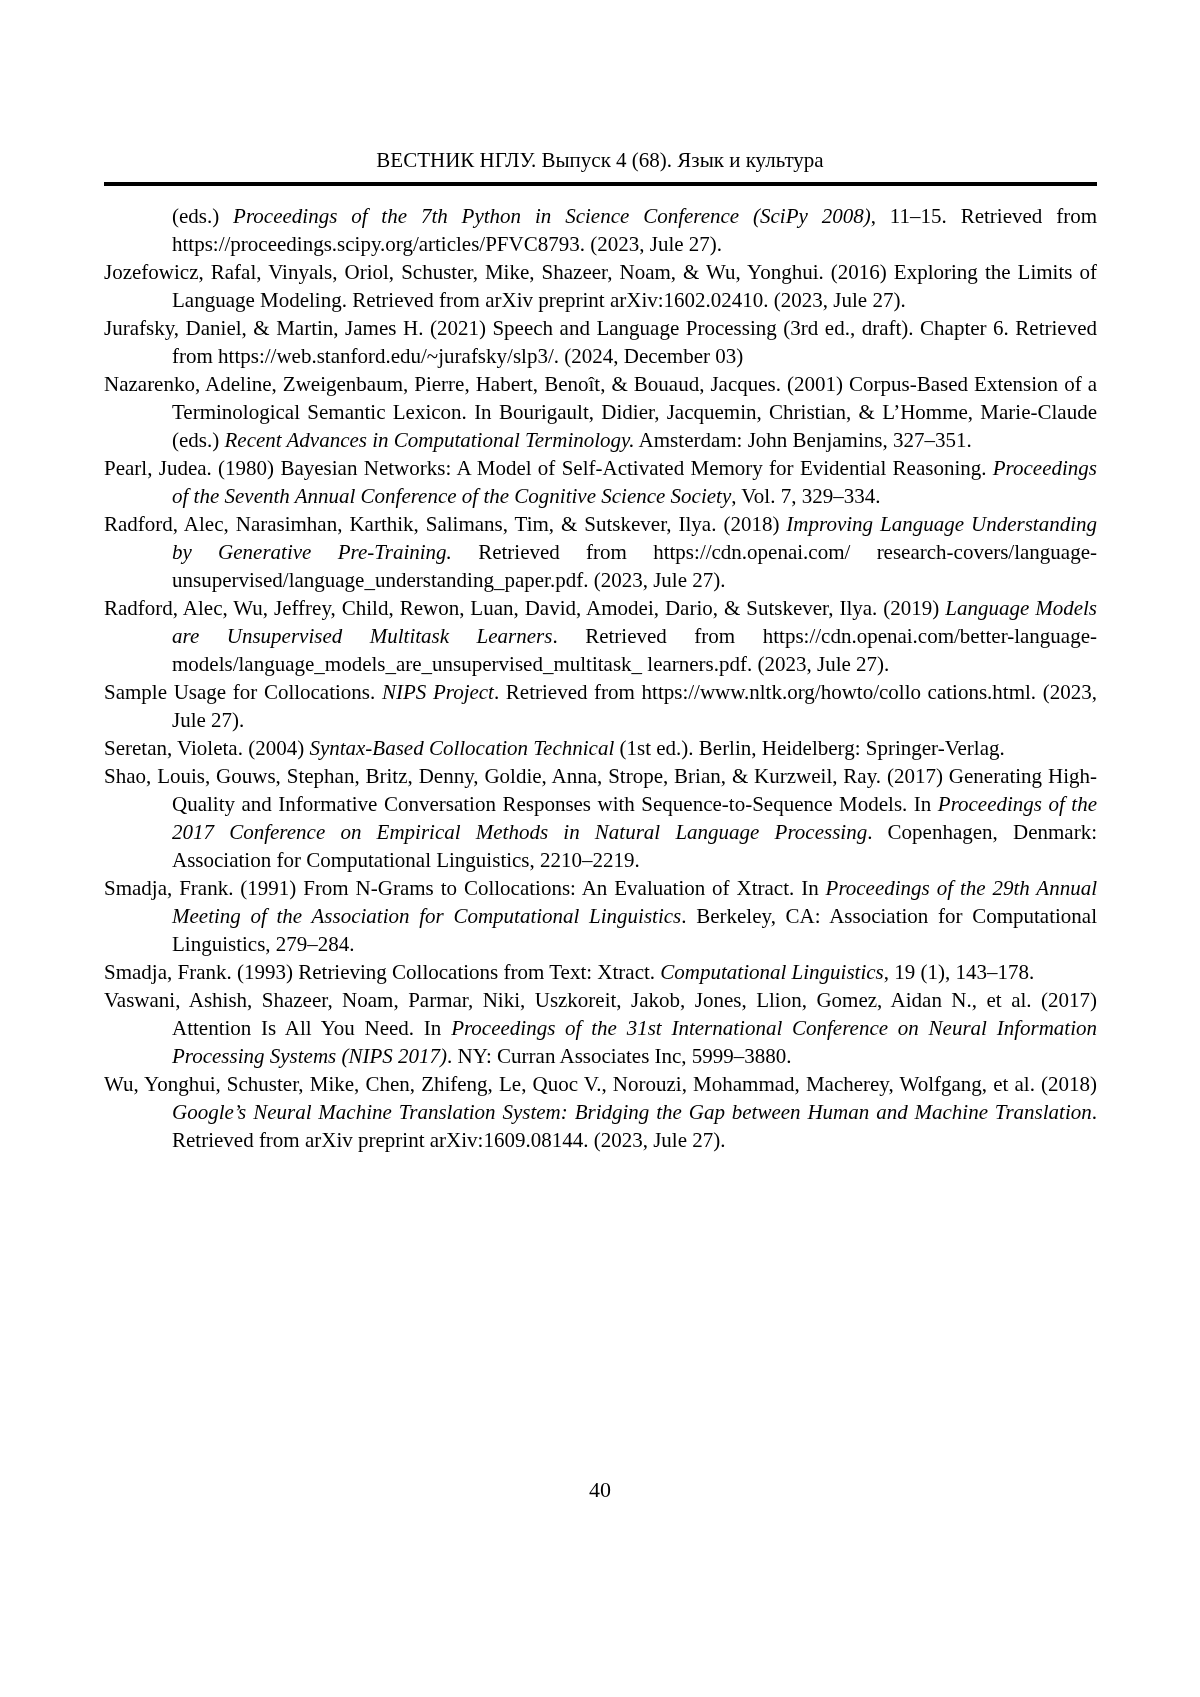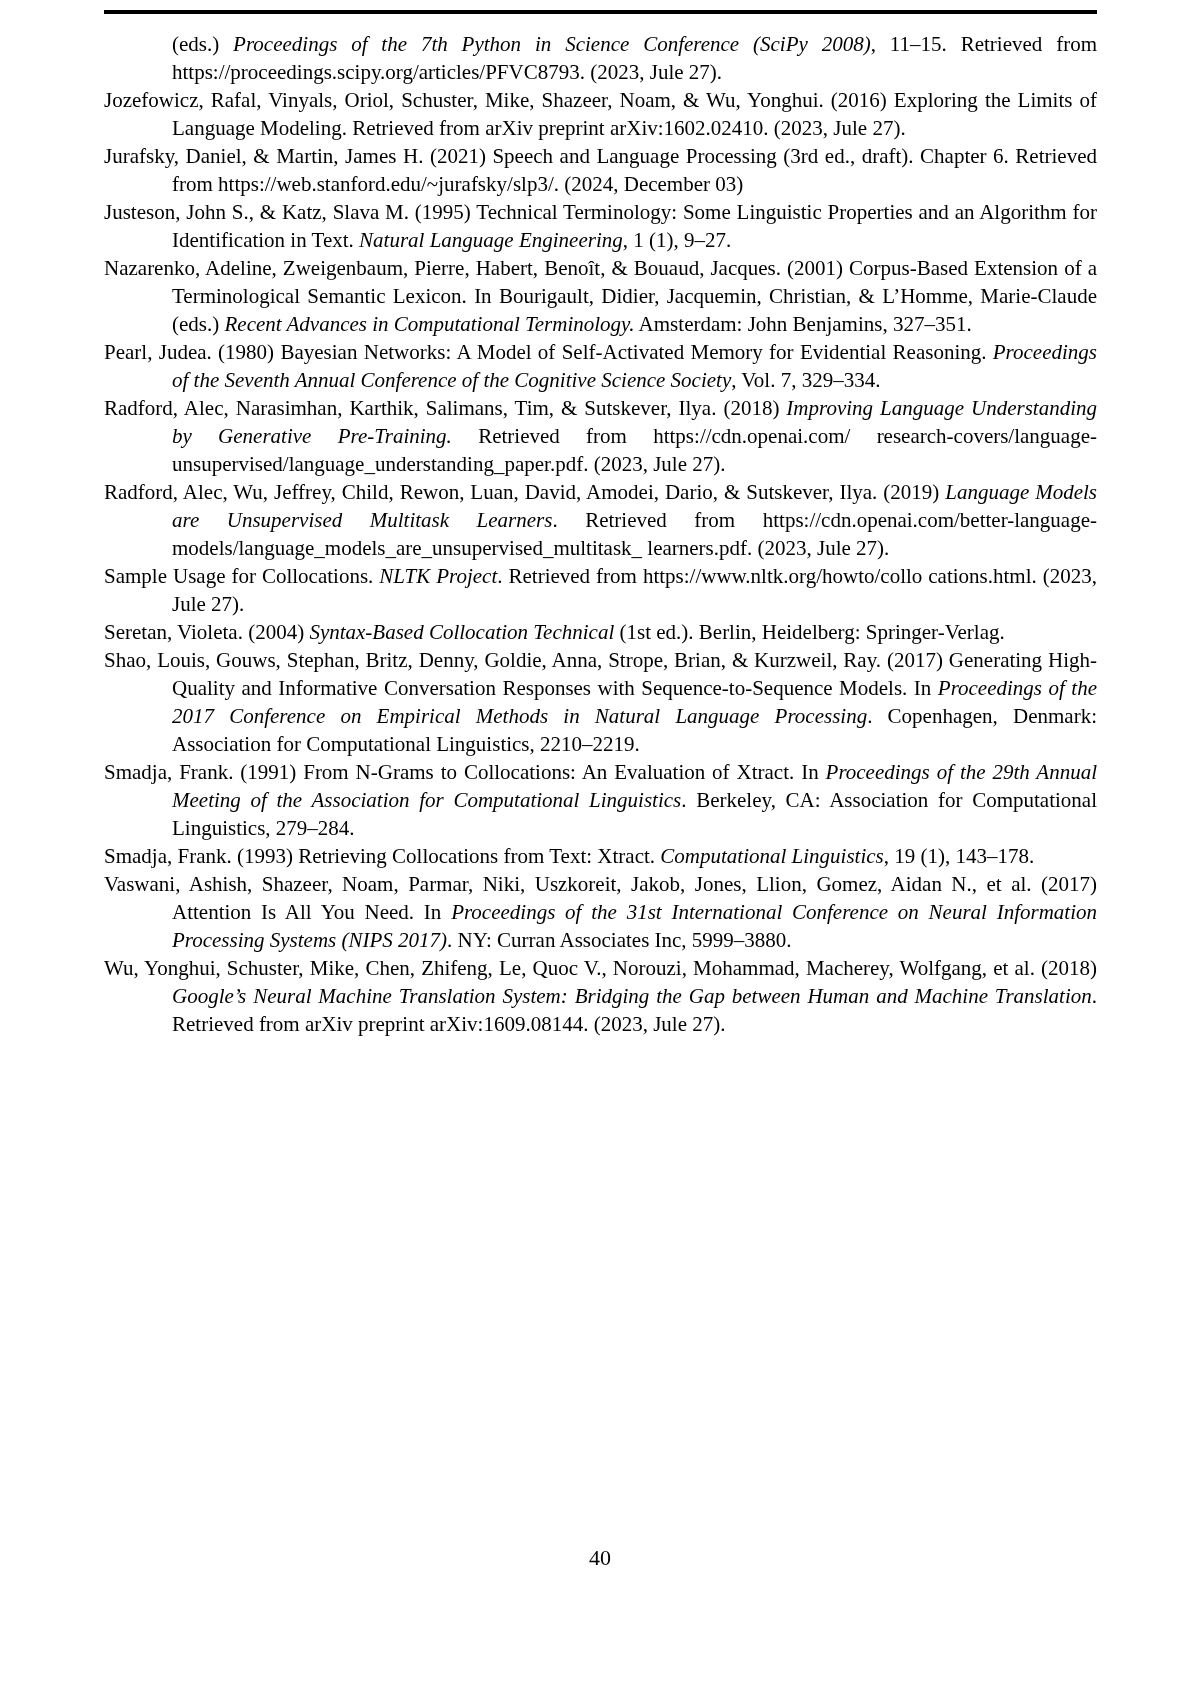--- a/index.html
+++ b/index.html
@@ -54,6 +54,7 @@
 <body>
 
 <div class="page">
+  <div class="journal-header">ВЕСТНИК НГЛУ. Выпуск 4 (68). Язык и культура</div>
   <div class="header-rule"></div>
   <div class="references">
       <p class="ref continuation"><span>(eds.) </span><span class="italic">Proceedings of the 7th Python in Science Conference (SciPy 2008)</span><span>, 11–15. Retrieved from https://proceedings.scipy.org/articles/PFVC8793. (2023, Jule 27).</span></p>

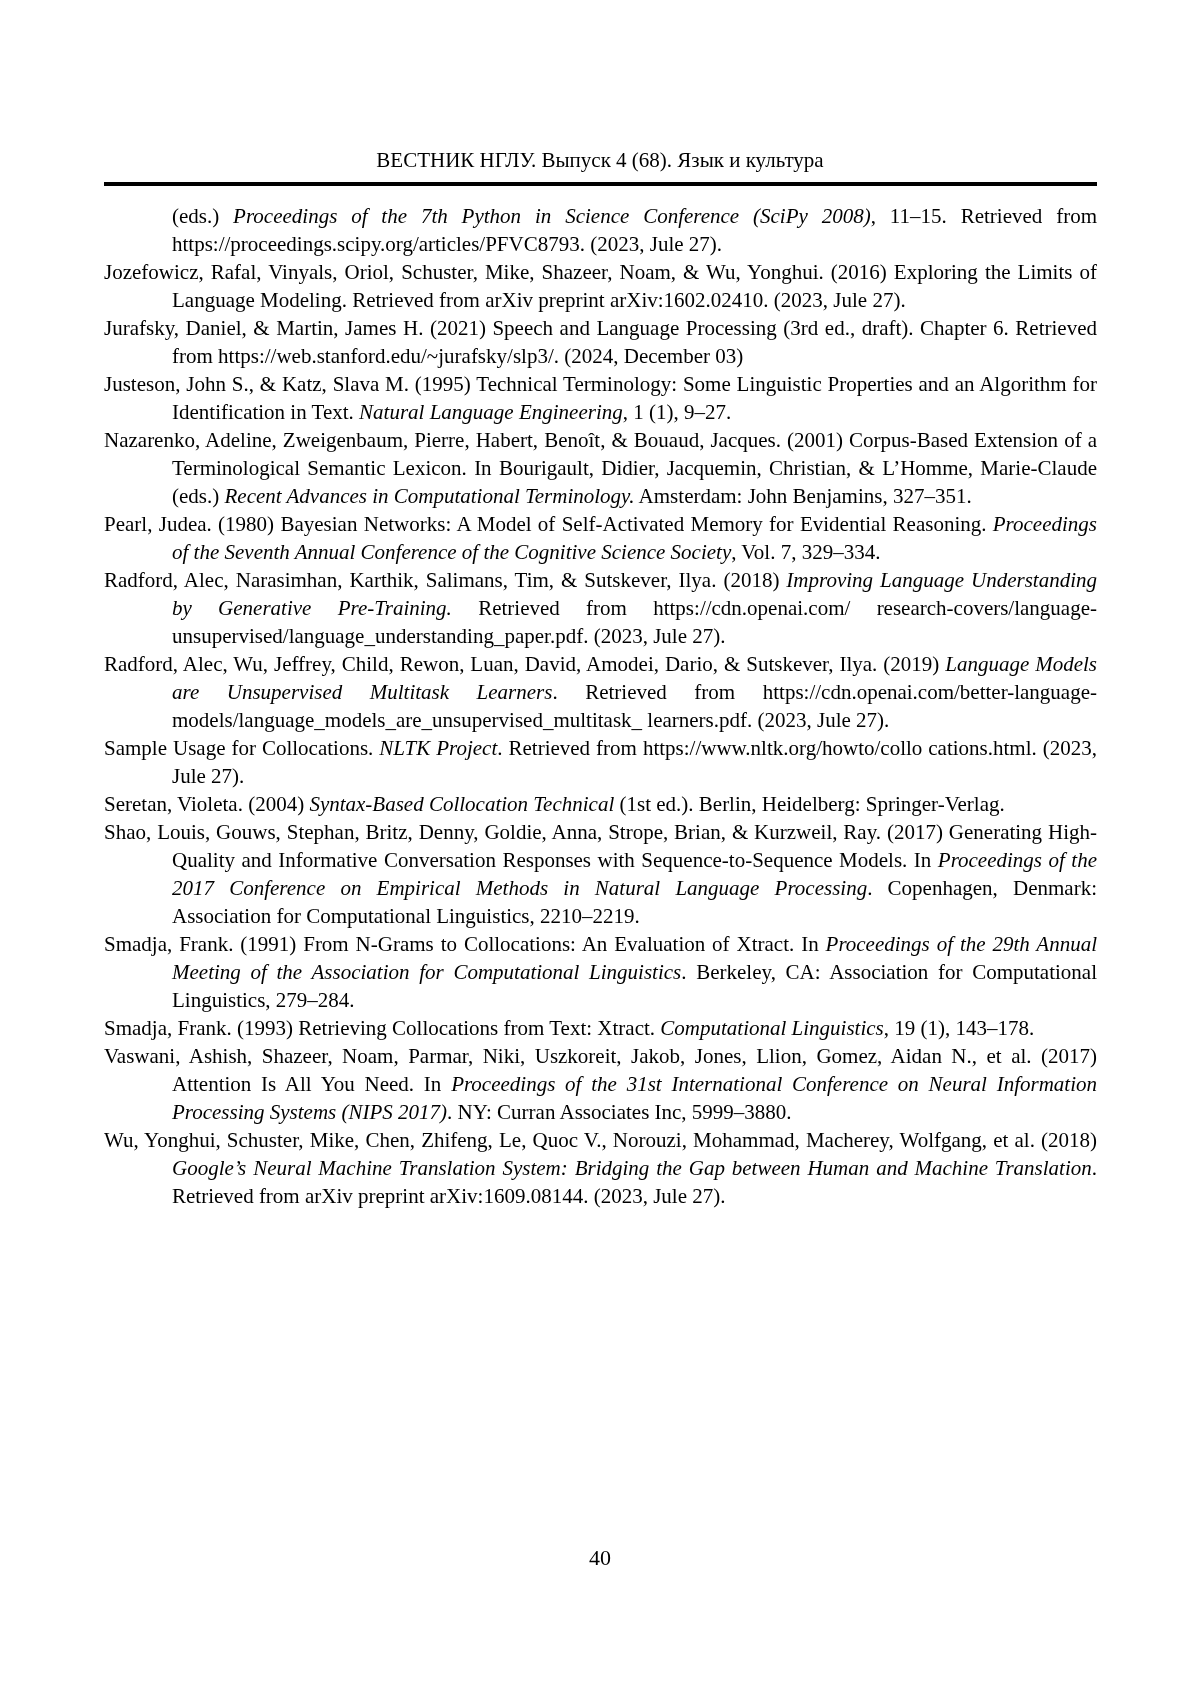--- a/index.html
+++ b/index.html
@@ -60,7 +60,6 @@
       <p class="ref continuation"><span>(eds.) </span><span class="italic">Proceedings of the 7th Python in Science Conference (SciPy 2008)</span><span>, 11–15. Retrieved from https://proceedings.scipy.org/articles/PFVC8793. (2023, Jule 27).</span></p>
       <p class="ref"><span>Jozefowicz, Rafal, Vinyals, Oriol, Schuster, Mike, Shazeer, Noam, &amp; Wu, Yonghui. (2016) Exploring the Limits of Language Modeling. Retrieved from arXiv preprint arXiv:1602.02410. (2023, Jule 27).</span></p>
       <p class="ref"><span>Jurafsky, Daniel, &amp; Martin, James H. (2021) Speech and Language Processing (3rd ed., draft). Chapter 6. Retrieved from https://web.stanford.edu/~jurafsky/slp3/. (2024, December 03)</span></p>
-      <p class="ref"><span>Justeson, John S., &amp; Katz, Slava M. (1995) Technical Terminology: Some Linguistic Properties and an Algorithm for Identification in Text. </span><span class="italic">Natural Language Engineering</span><span>, 1 (1), 9–27.</span></p>
       <p class="ref"><span>Nazarenko, Adeline, Zweigenbaum, Pierre, Habert, Benoît, &amp; Bouaud, Jacques. (2001) Corpus-Based Extension of a Terminological Semantic Lexicon. In Bourigault, Didier, Jacquemin, Christian, &amp; L’Homme, Marie-Claude (eds.) </span><span class="italic">Recent Advances in Computational Terminology.</span><span> Amsterdam: John Benjamins, 327–351.</span></p>
       <p class="ref"><span>Pearl, Judea. (1980) Bayesian Networks: A Model of Self-Activated Memory for Evidential Reasoning. </span><span class="italic">Proceedings of the Seventh Annual Conference of the Cognitive Science Society</span><span>, Vol. 7, 329–334.</span></p>
       <p class="ref"><span>Radford, Alec, Narasimhan, Karthik, Salimans, Tim, &amp; Sutskever, Ilya. (2018) </span><span class="italic">Improving Language Understanding by Generative Pre-Training.</span><span> Retrieved from https://cdn.openai.com/ research-covers/language-unsupervised/language_understanding_paper.pdf. (2023, Jule 27).</span></p>

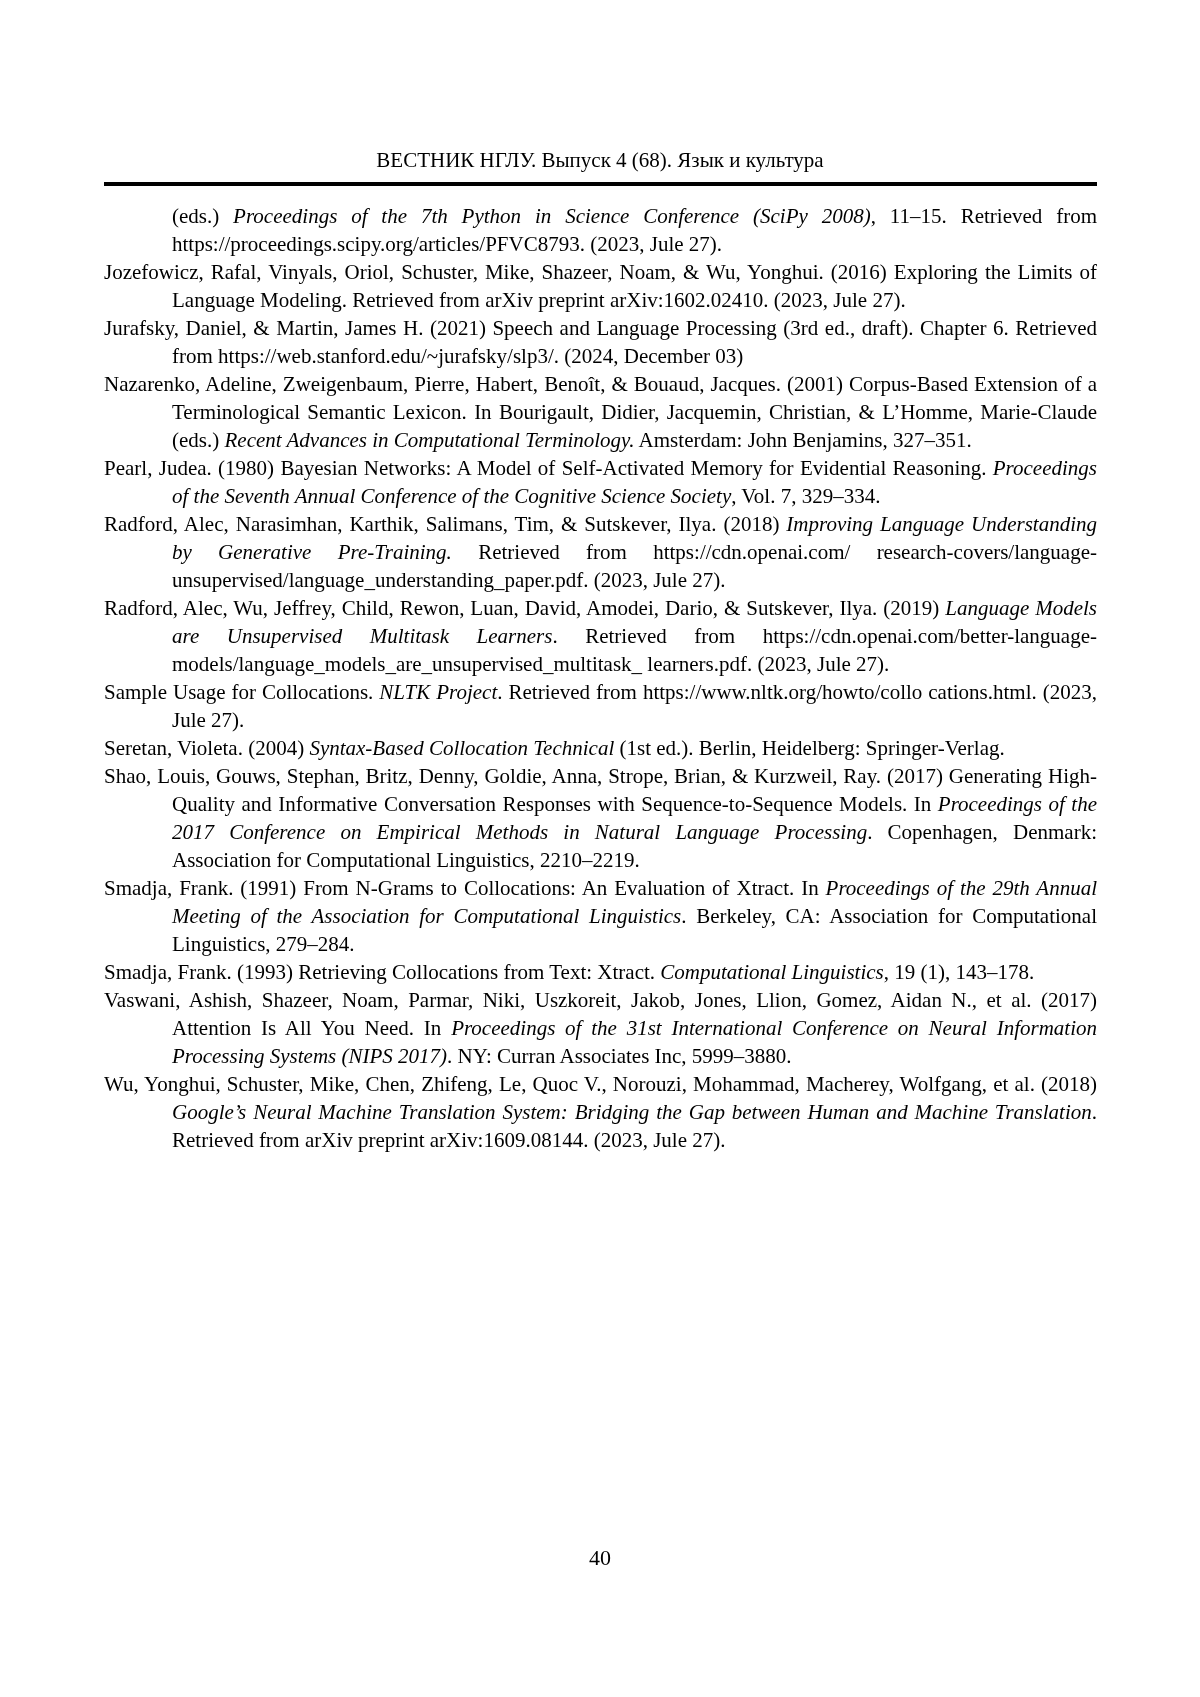--- a/index.html
+++ b/index.html
@@ -64,7 +64,7 @@
       <p class="ref"><span>Pearl, Judea. (1980) Bayesian Networks: A Model of Self-Activated Memory for Evidential Reasoning. </span><span class="italic">Proceedings of the Seventh Annual Conference of the Cognitive Science Society</span><span>, Vol. 7, 329–334.</span></p>
       <p class="ref"><span>Radford, Alec, Narasimhan, Karthik, Salimans, Tim, &amp; Sutskever, Ilya. (2018) </span><span class="italic">Improving Language Understanding by Generative Pre-Training.</span><span> Retrieved from https://cdn.openai.com/ research-covers/language-unsupervised/language_understanding_paper.pdf. (2023, Jule 27).</span></p>
       <p class="ref"><span>Radford, Alec, Wu, Jeffrey, Child, Rewon, Luan, David, Amodei, Dario, &amp; Sutskever, Ilya. (2019) </span><span class="italic">Language Models are Unsupervised Multitask Learners</span><span>. Retrieved from https://cdn.openai.com/better-language-models/language_models_are_unsupervised_multitask_ learners.pdf. (2023, Jule 27).</span></p>
-      <p class="ref"><span>Sample Usage for Collocations. </span><span class="italic">NLTK Project</span><span>. Retrieved from https://www.nltk.org/howto/collo cations.html. (2023, Jule 27).</span></p>
+      <p class="ref"><span>Sample Usage for Collocations. </span><span class="italic">NIPS Project</span><span>. Retrieved from https://www.nltk.org/howto/collo cations.html. (2023, Jule 27).</span></p>
       <p class="ref"><span>Seretan, Violeta. (2004) </span><span class="italic">Syntax-Based Collocation Technical</span><span> (1st ed.). Berlin, Heidelberg: Springer-Verlag.</span></p>
       <p class="ref"><span>Shao, Louis, Gouws, Stephan, Britz, Denny, Goldie, Anna, Strope, Brian, &amp; Kurzweil, Ray. (2017) Generating High-Quality and Informative Conversation Responses with Sequence-to-Sequence Models. In </span><span class="italic">Proceedings of the 2017 Conference on Empirical Methods in Natural Language Processing</span><span>. Copenhagen, Denmark: Association for Computational Linguistics, 2210–2219.</span></p>
       <p class="ref"><span>Smadja, Frank. (1991) From N-Grams to Collocations: An Evaluation of Xtract. In </span><span class="italic">Proceedings of the 29th Annual Meeting of the Association for Computational Linguistics</span><span>. Berkeley, CA: Association for Computational Linguistics, 279–284.</span></p>

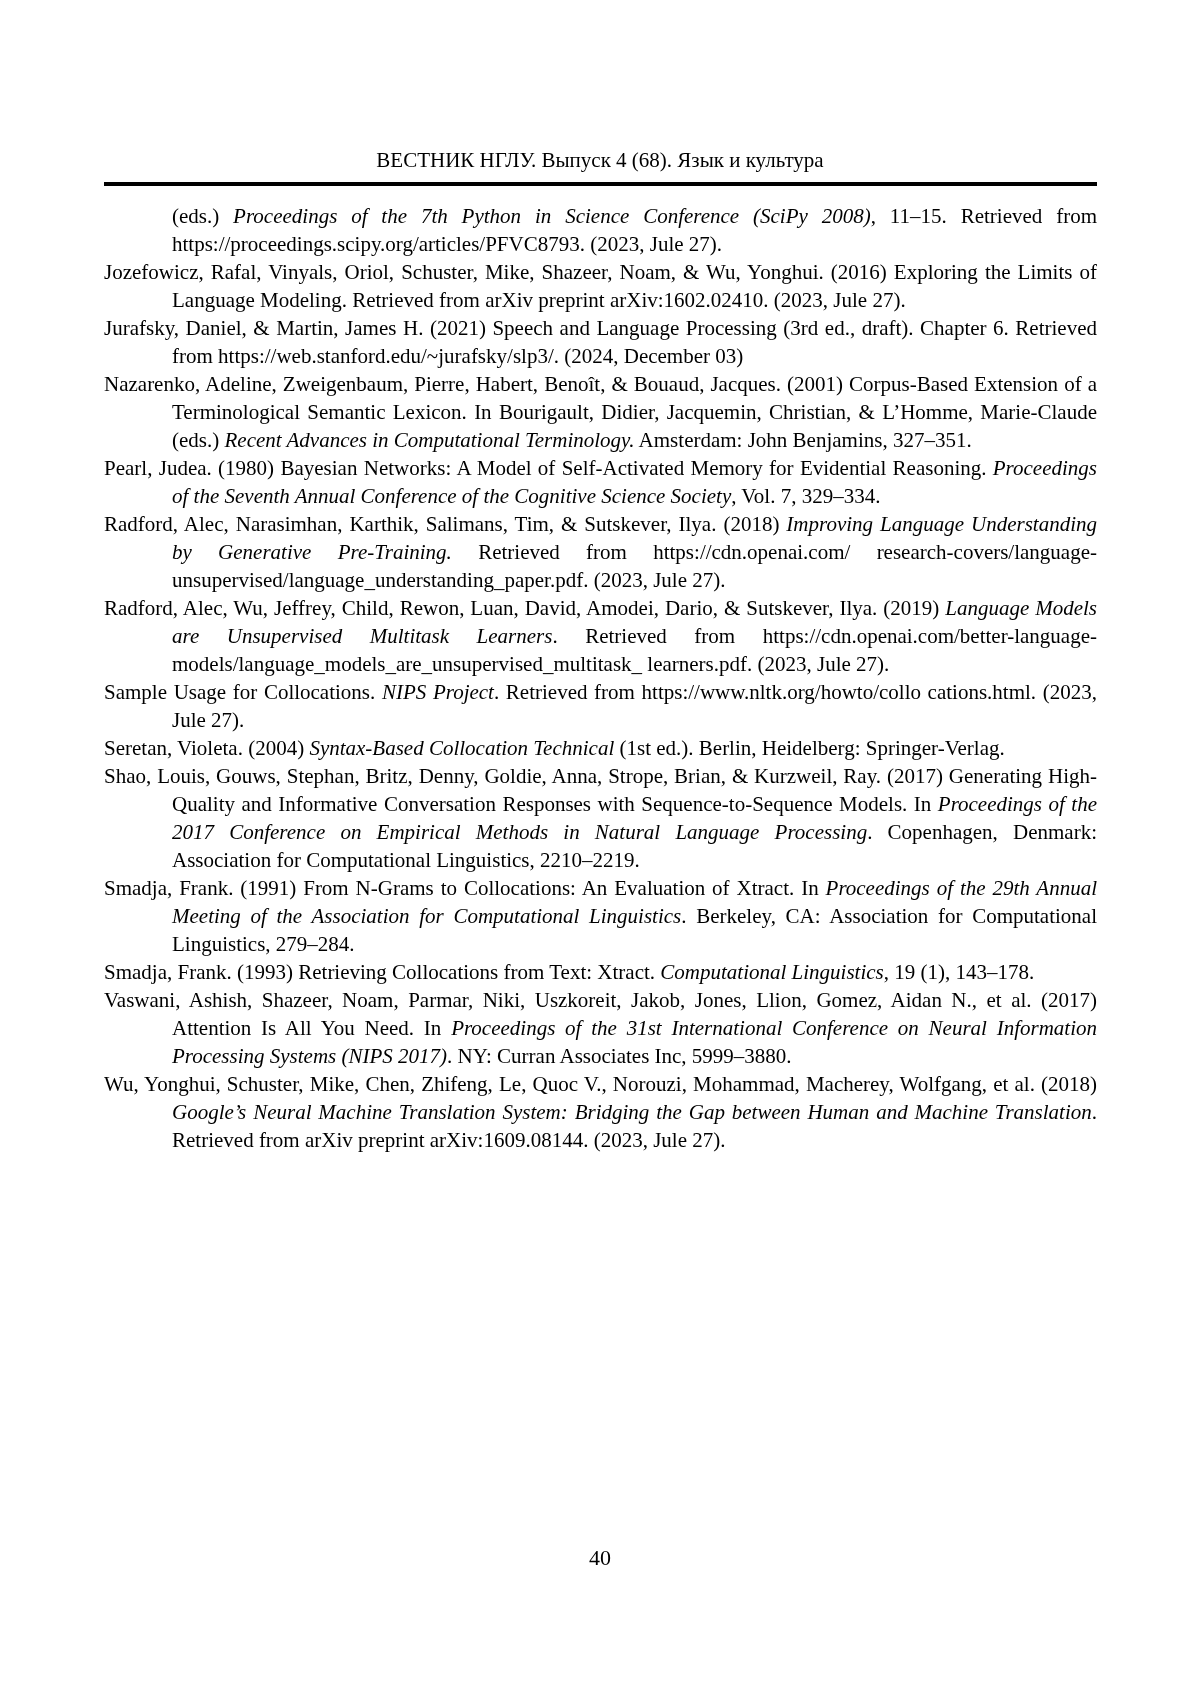--- a/index.html
+++ b/index.html
@@ -42,7 +42,7 @@
   .italic { font-style: italic; margin-top: 36px; }
   .page-number {
     position: absolute;
-    top: 1544px;
+    top: 1476px;
     left: 0;
     width: 100%;
     text-align: center;

